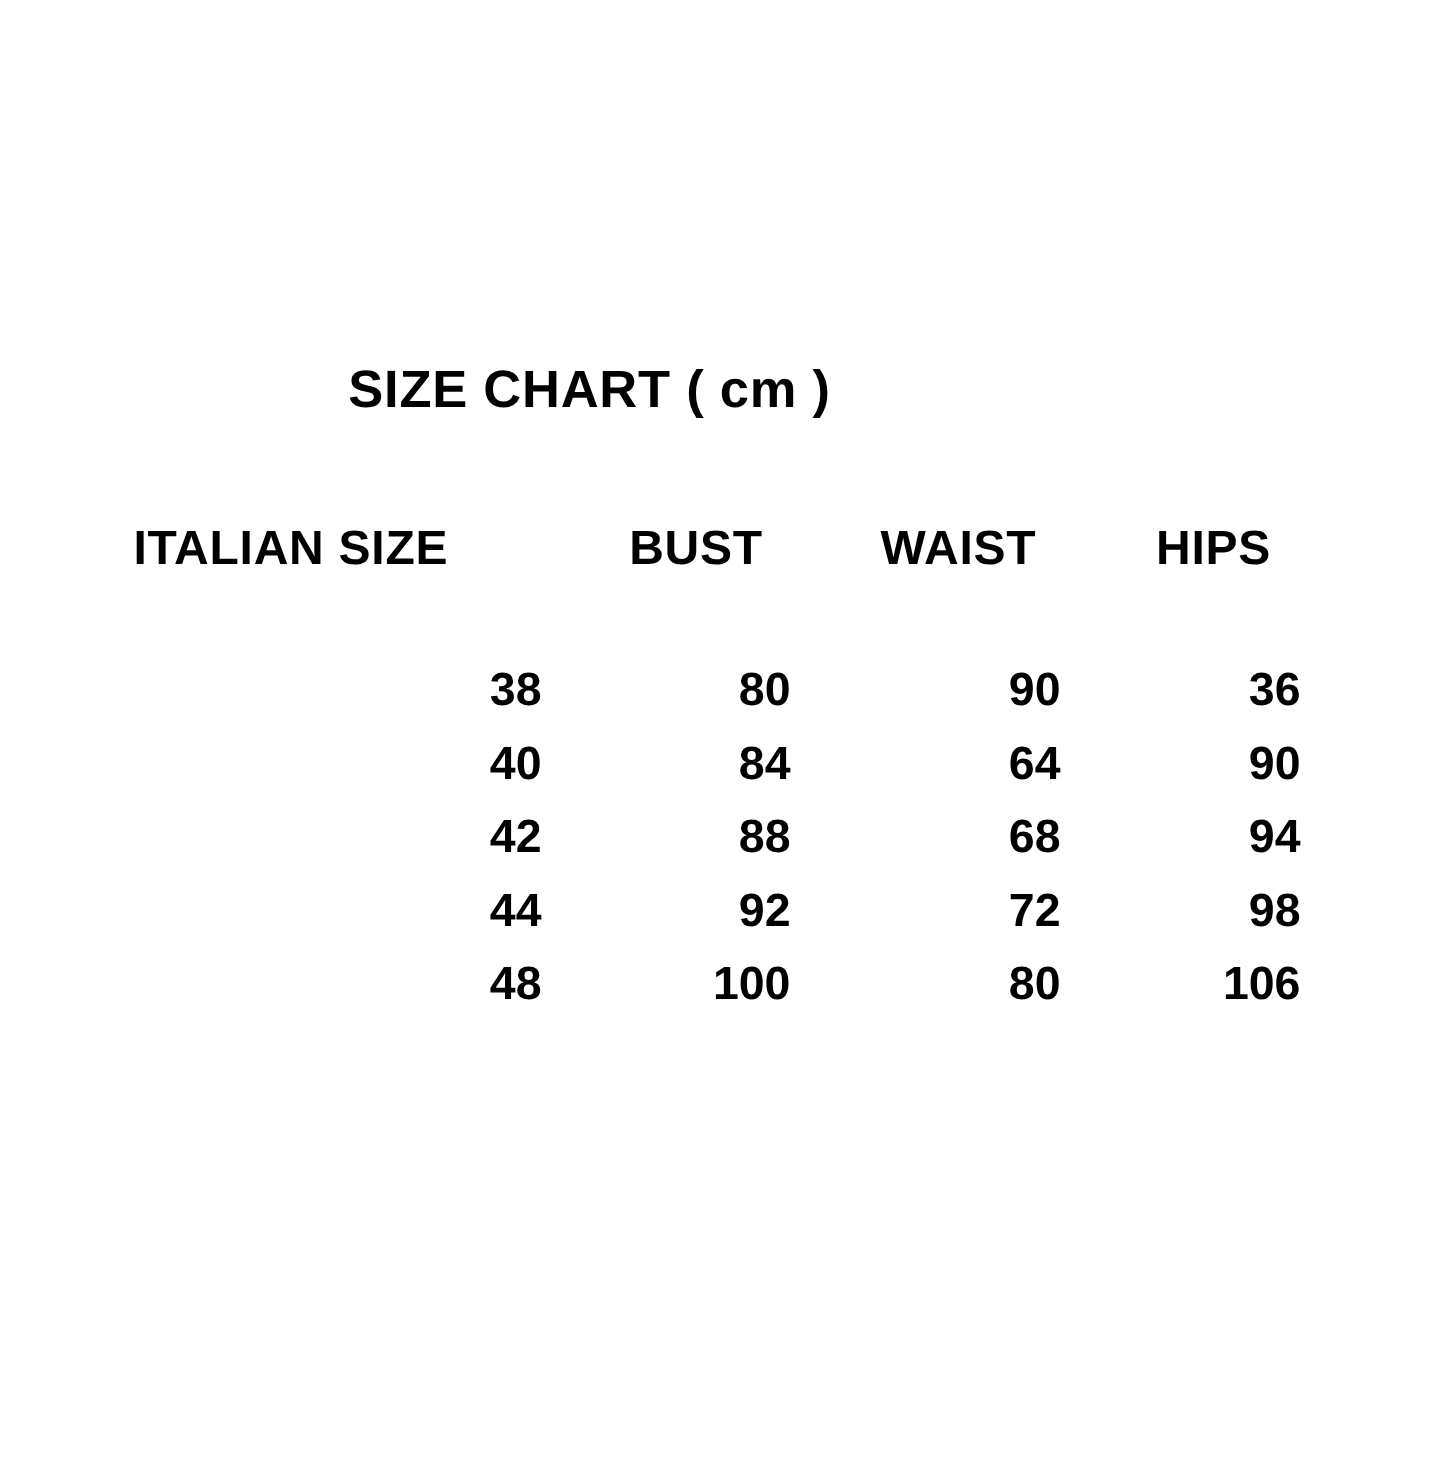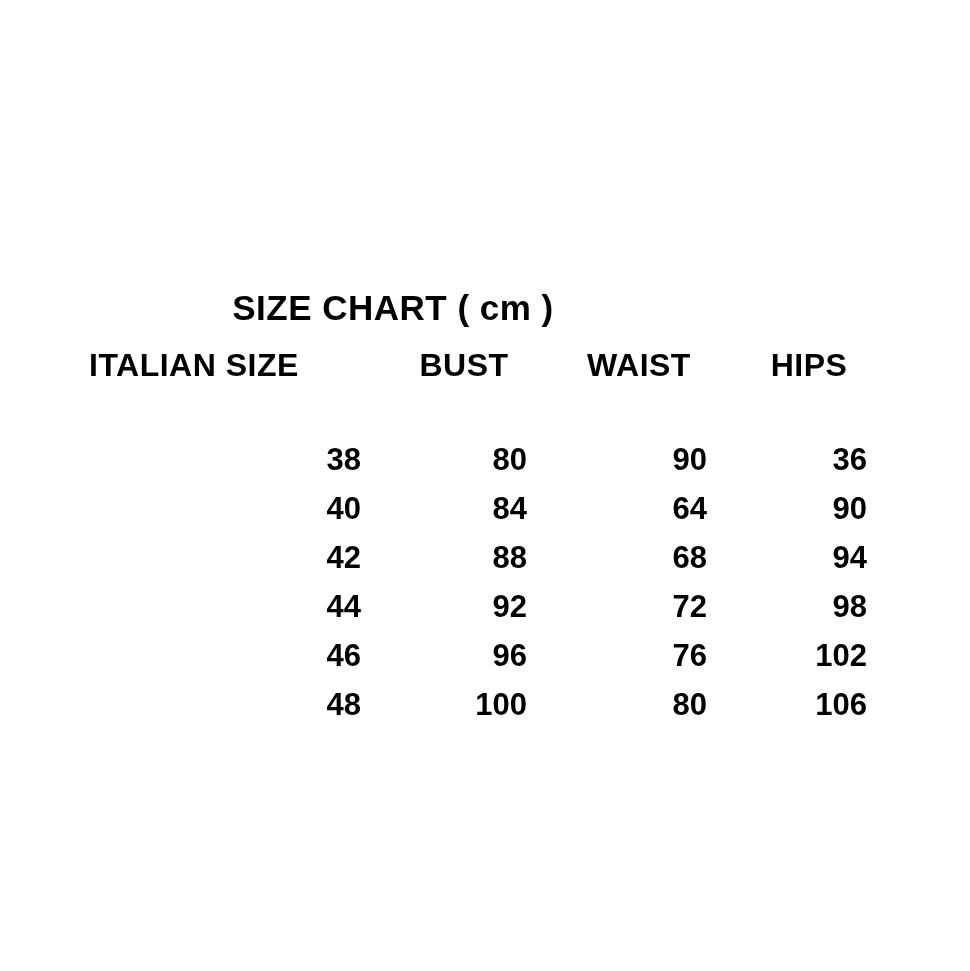--- a/index.html
+++ b/index.html
@@ -37,7 +37,6 @@
     font-weight: bold;
     letter-spacing: 0.5px;
     color: #000000;
-    margin-top: 48px;
   }
   table.size-table {
     position: absolute;

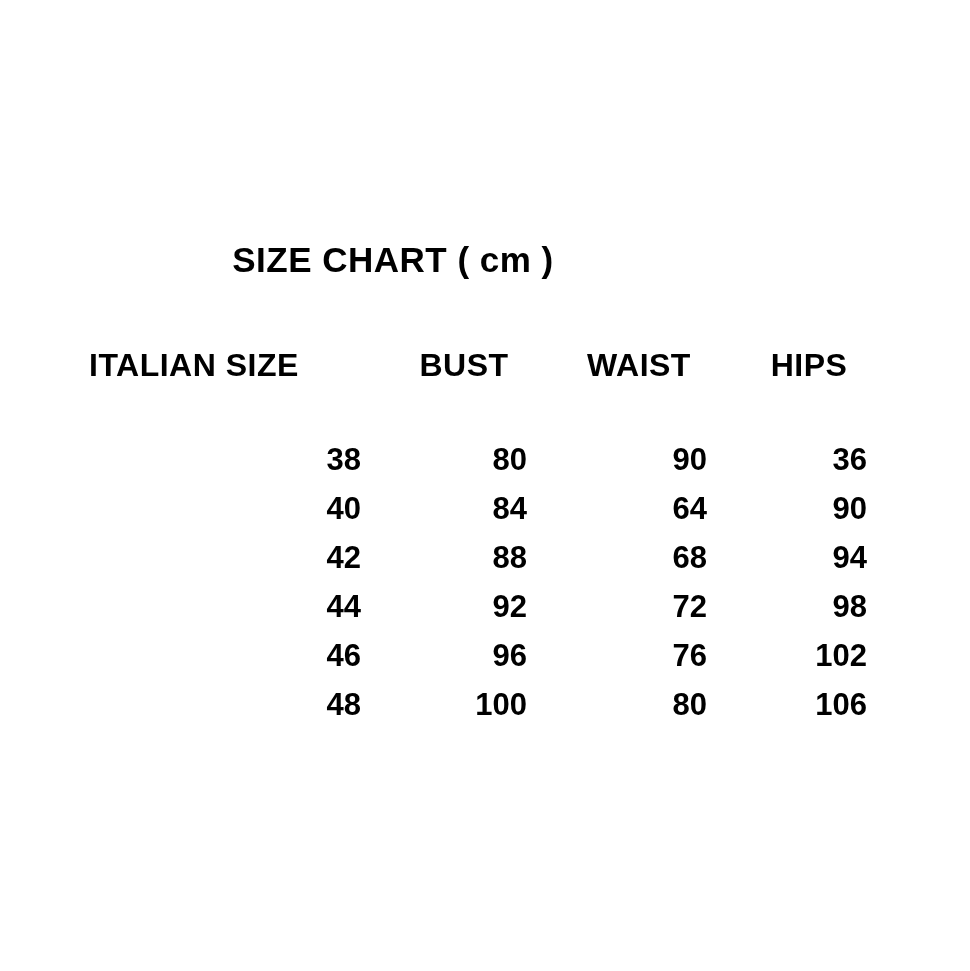--- a/index.html
+++ b/index.html
@@ -141,12 +141,6 @@
           <td class="col-num">98</td>
         </tr>
         <tr>
-          <td class="col-size">46</td>
-          <td class="col-num">96</td>
-          <td class="col-num">76</td>
-          <td class="col-num">102</td>
-        </tr>
-        <tr>
           <td class="col-size">48</td>
           <td class="col-num">100</td>
           <td class="col-num">80</td>

